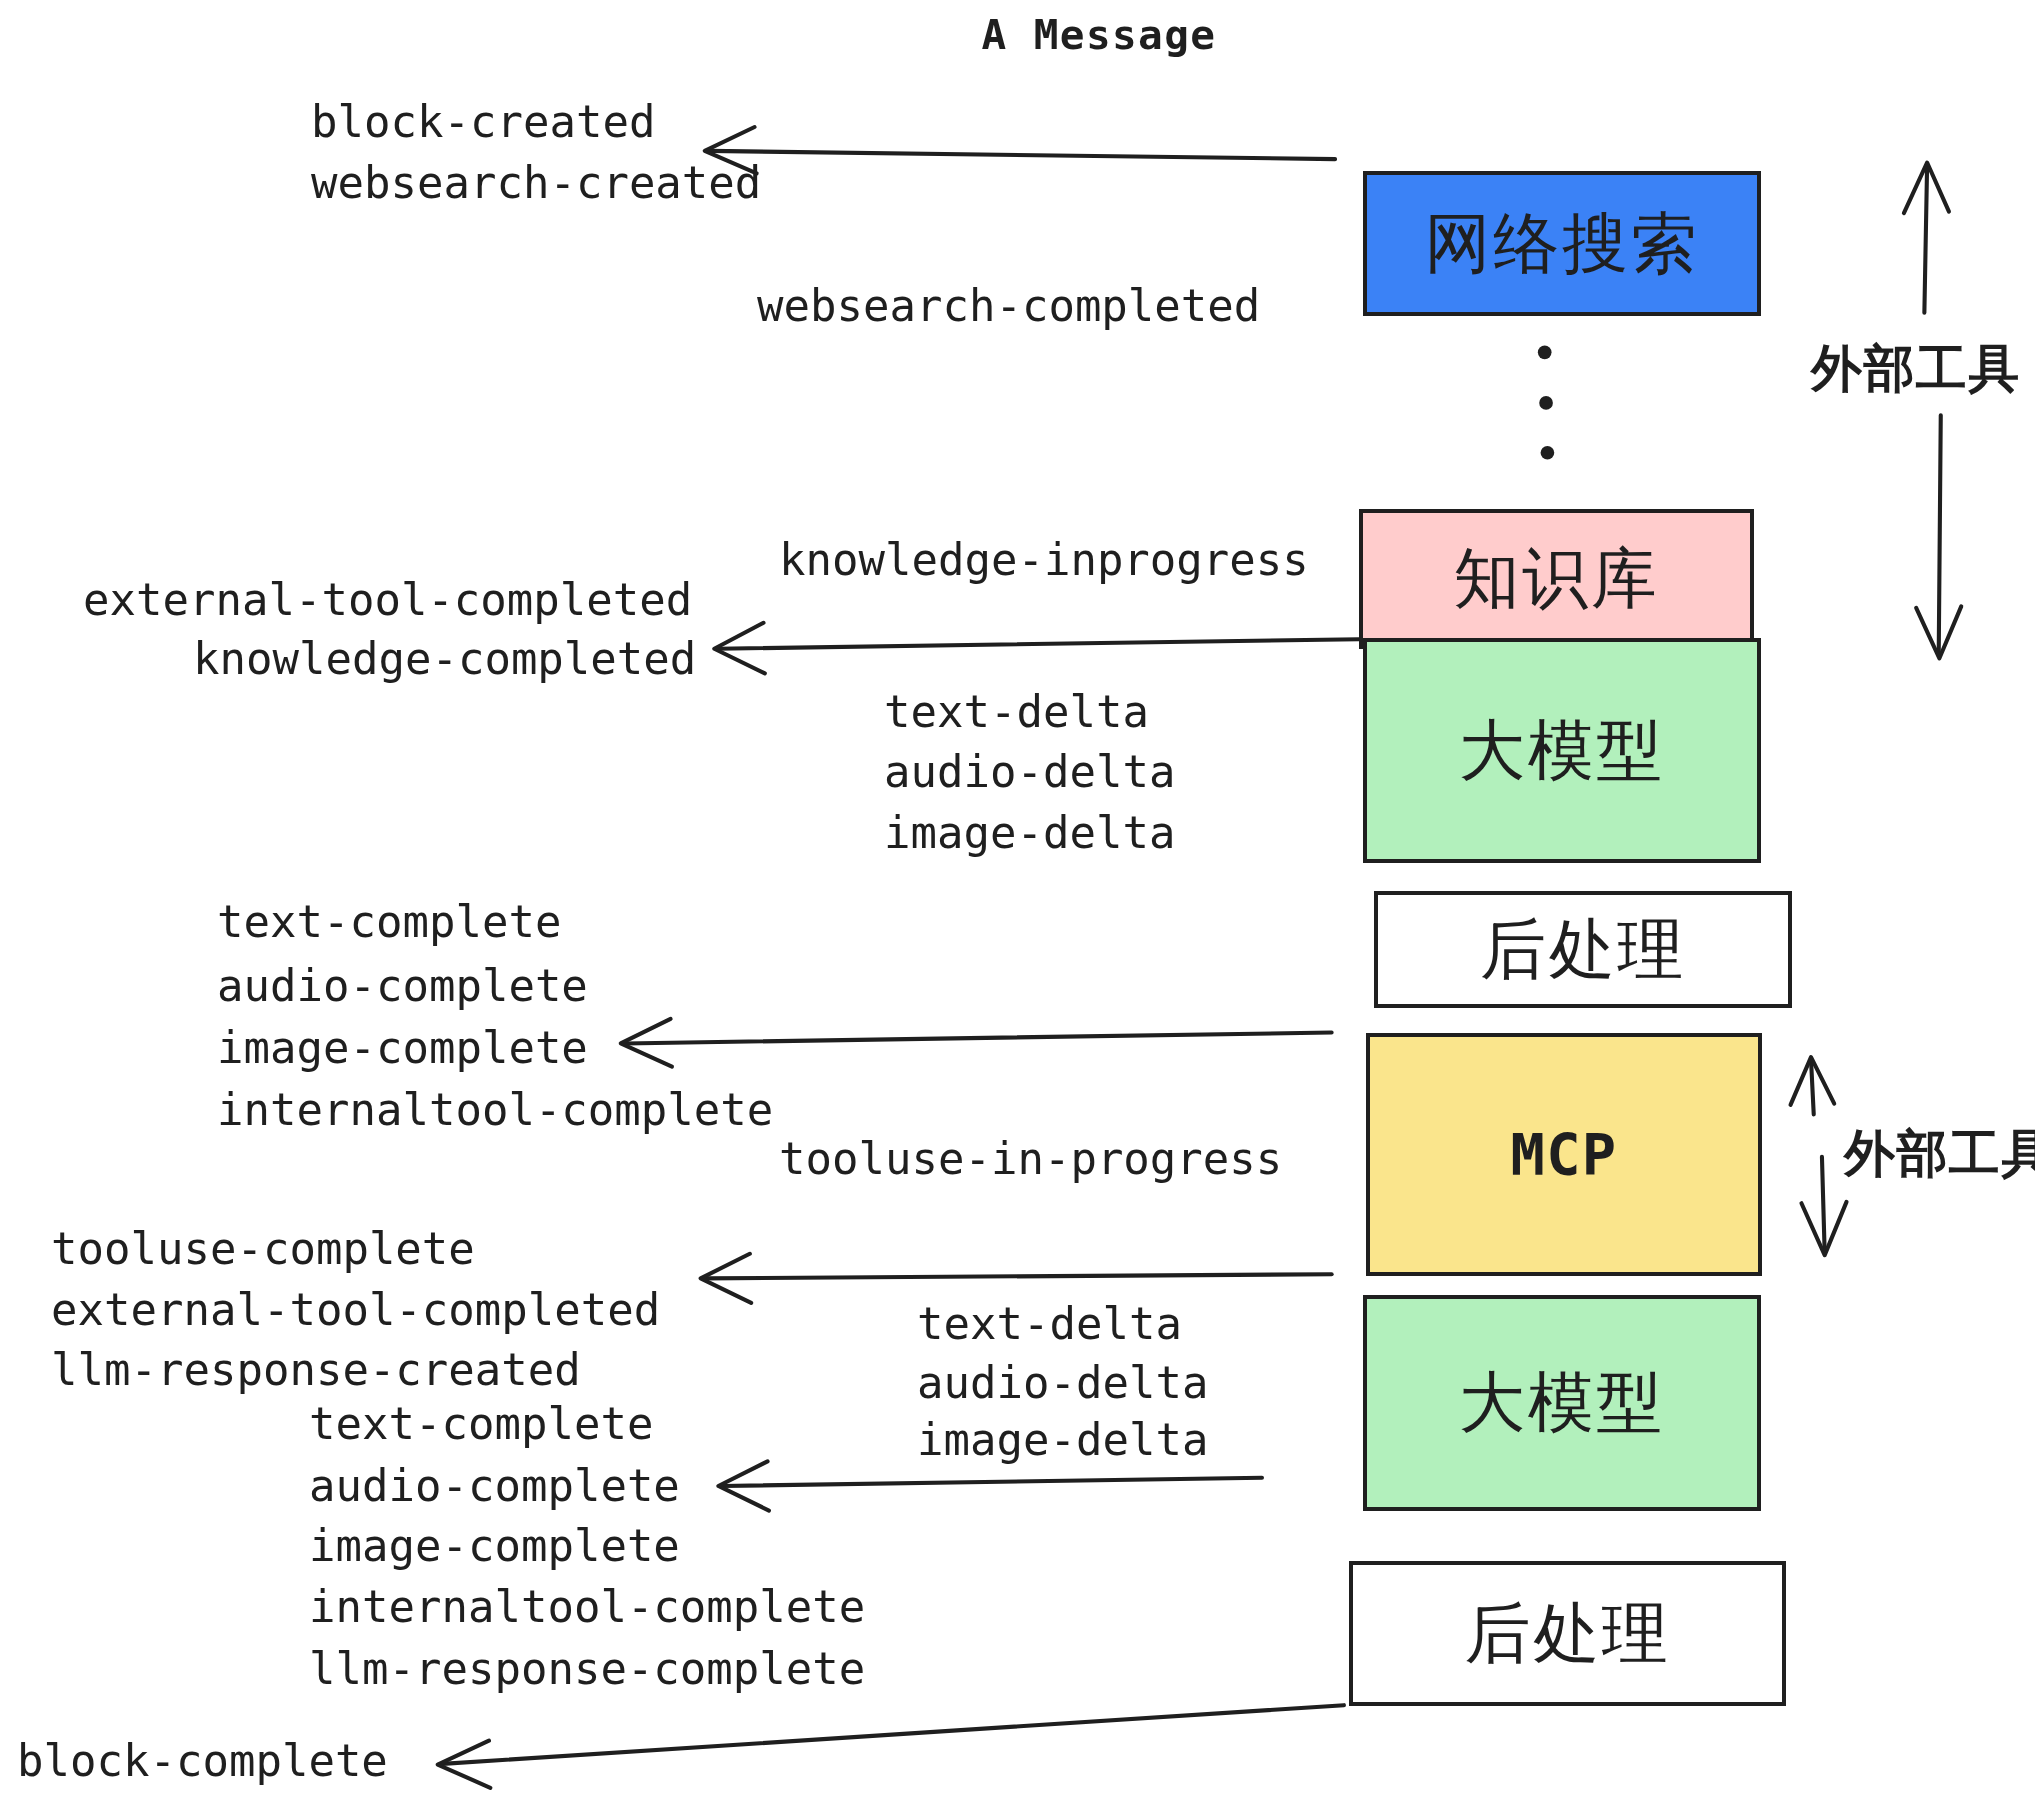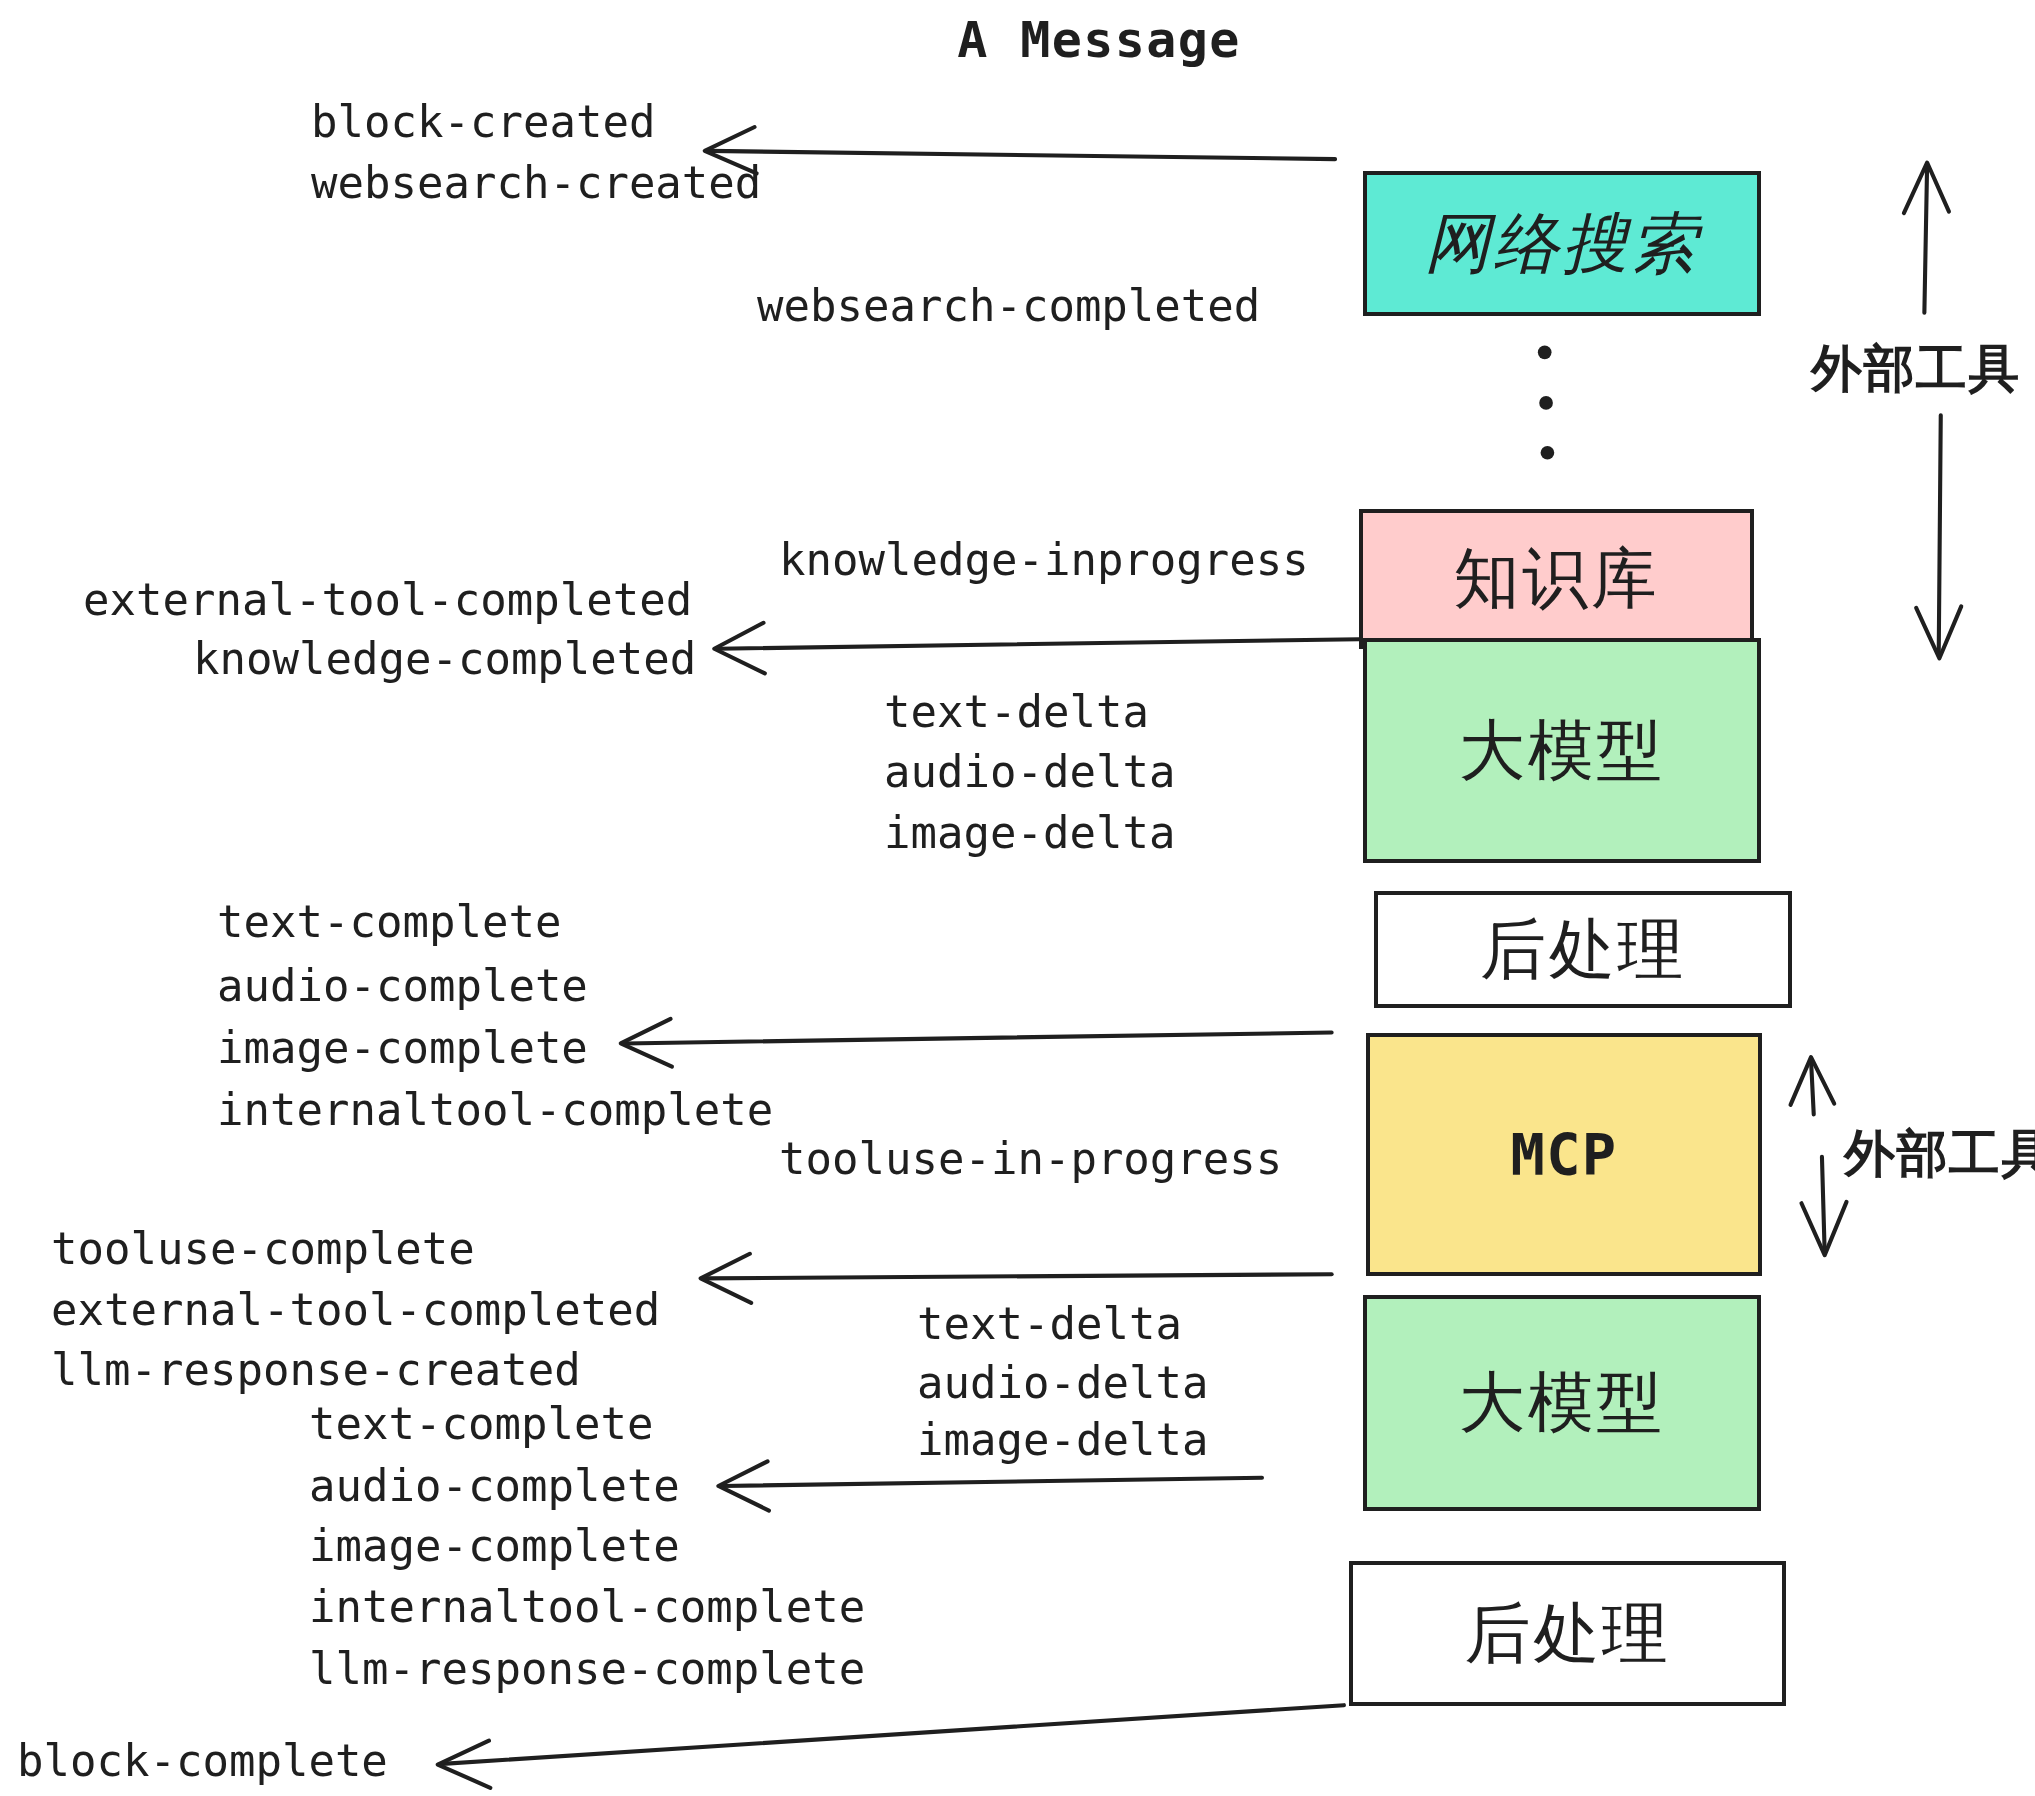--- a/index.html
+++ b/index.html
@@ -15,7 +15,7 @@
     position:absolute;
     left:908px;top:11px;width:382px;
     text-align:center;
-    font-size:50px;font-weight:700;
+    font-size:41px;font-weight:700;
     letter-spacing:1.4px;
   }
   .evt{

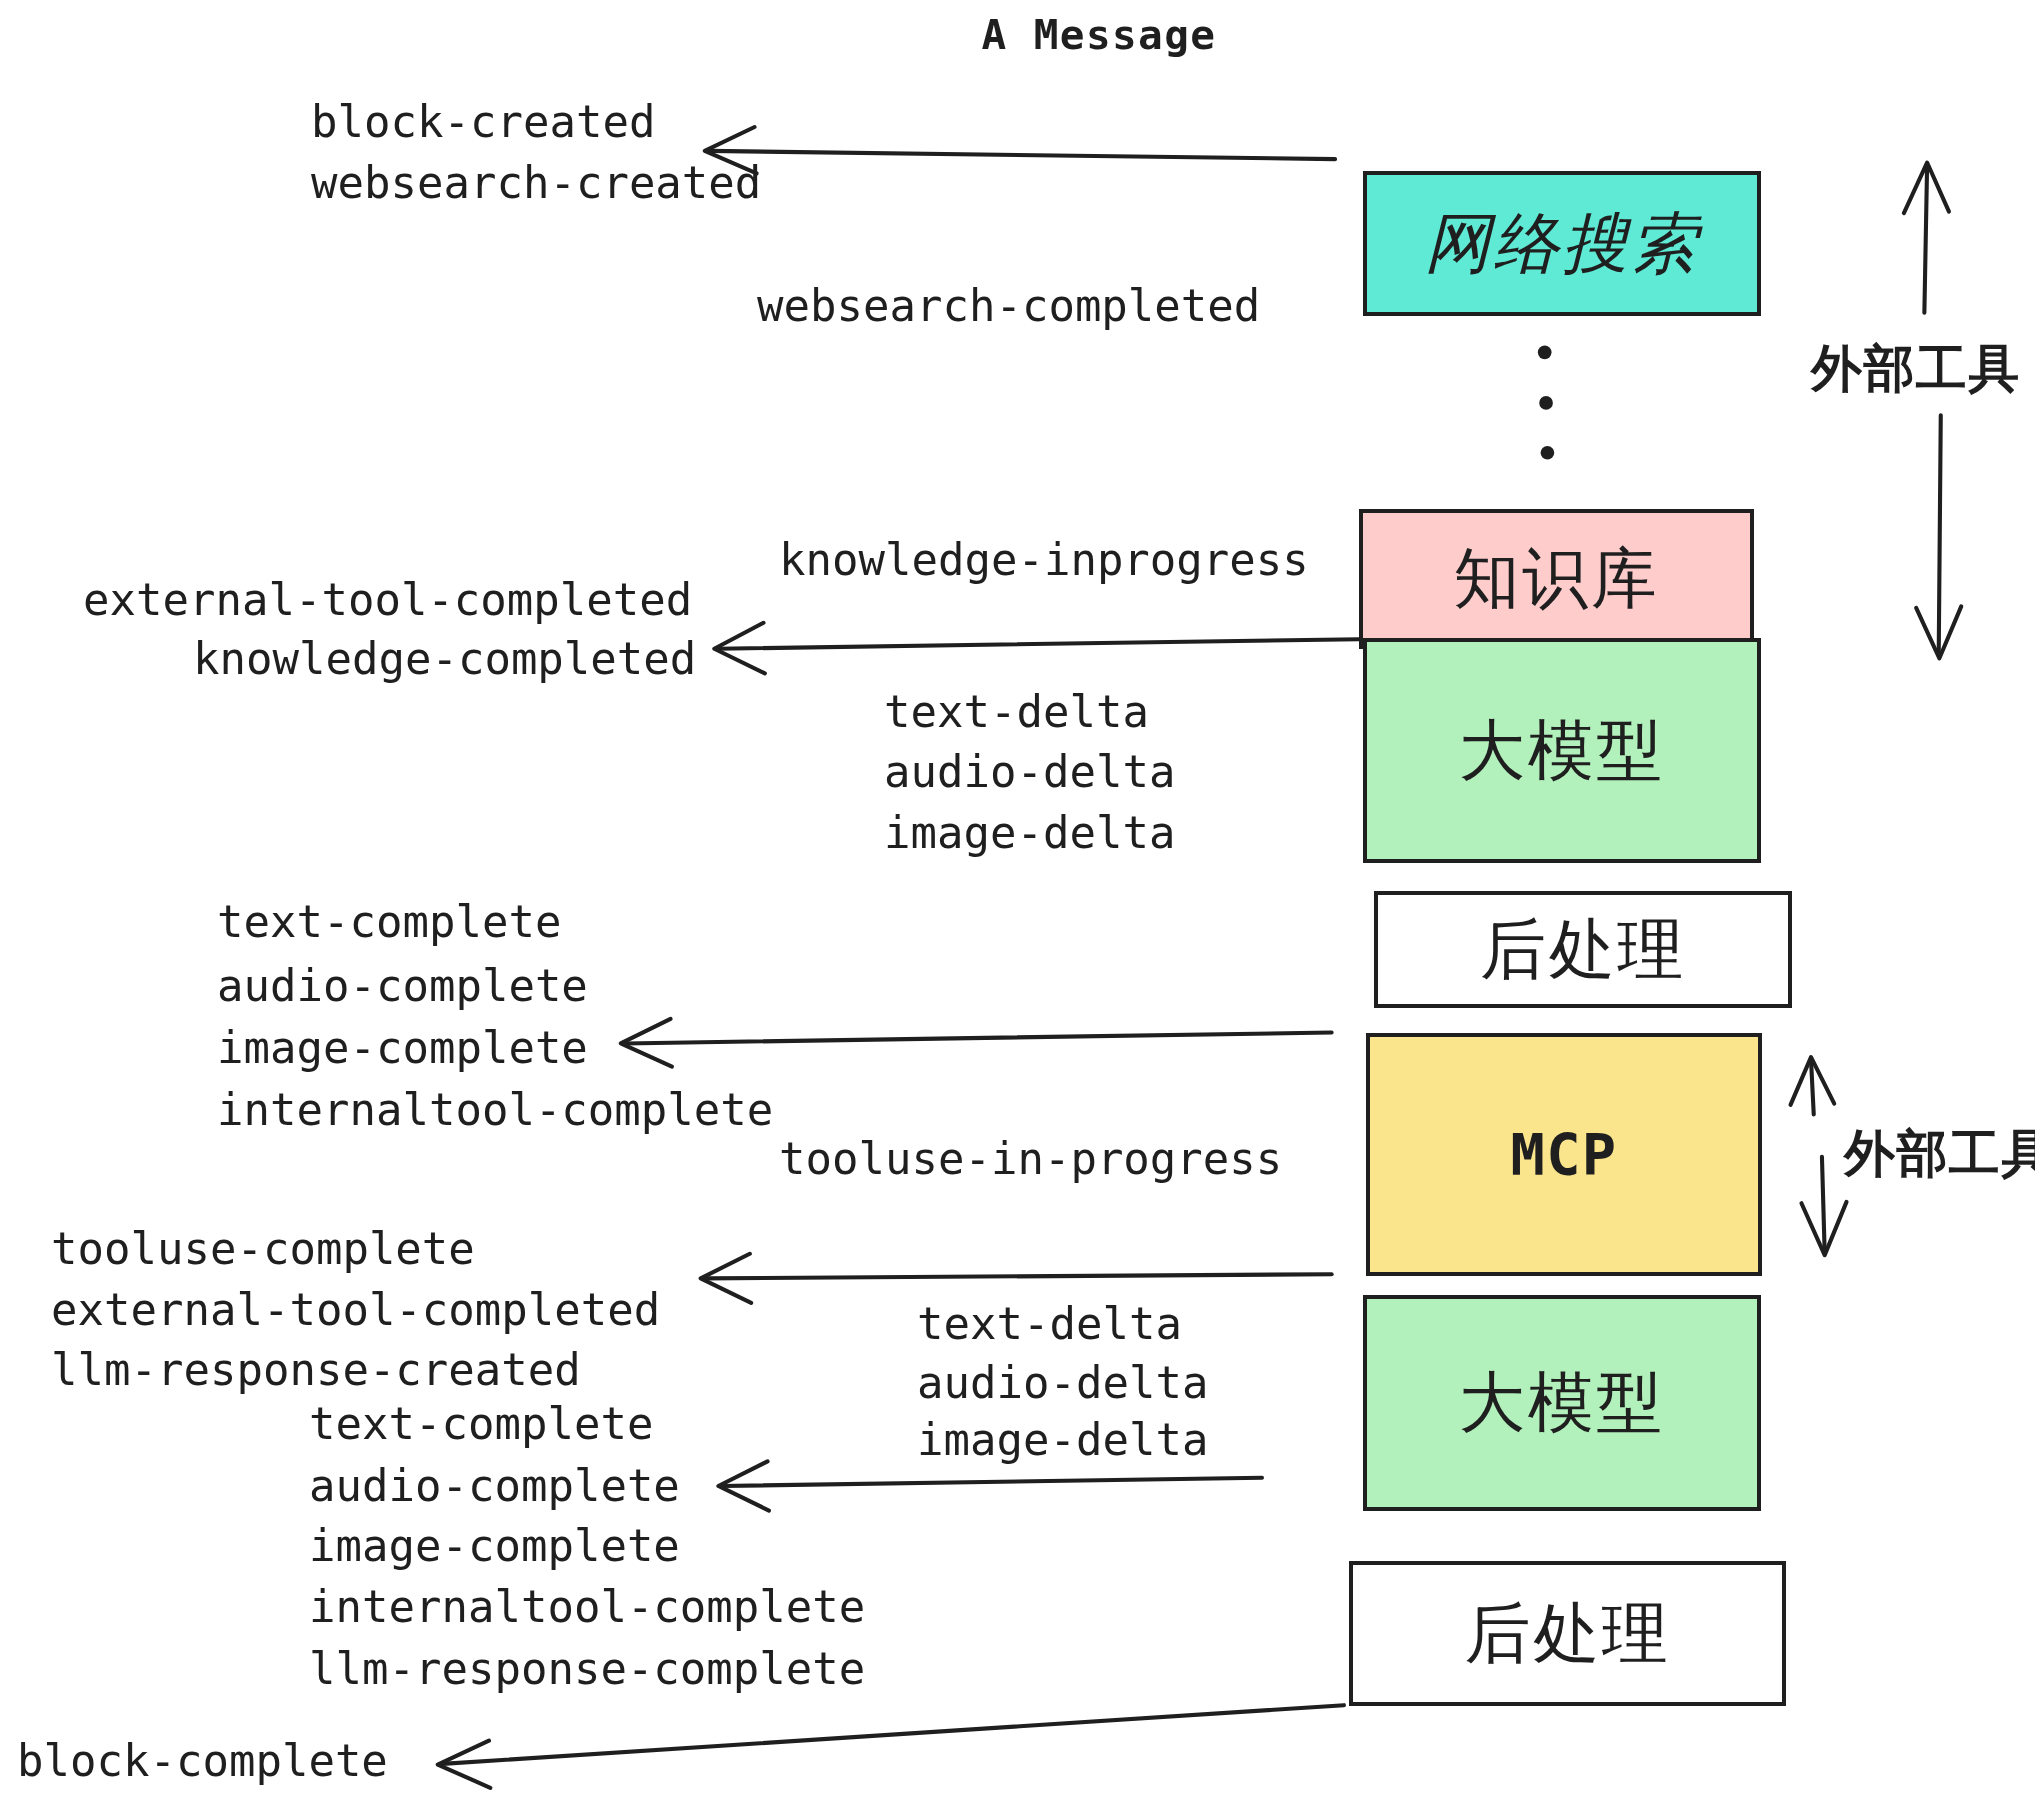--- a/index.html
+++ b/index.html
@@ -103,7 +103,7 @@
 
   <div class="title">A Message</div>
 
-  <div class="box" style="left: 1363px; top: 171px; width: 398px; height: 145px; background: #5eead4; font-style: italic;">
+  <div class="box" style="left: 1363px; top: 171px; width: 398px; height: 145px; background: #3b82f6;">
     <span>网络搜索</span>
   </div>
   <div class="box" style="left: 1359px; top: 509px; width: 395px; height: 140px; background: rgb(255, 204, 204);">

